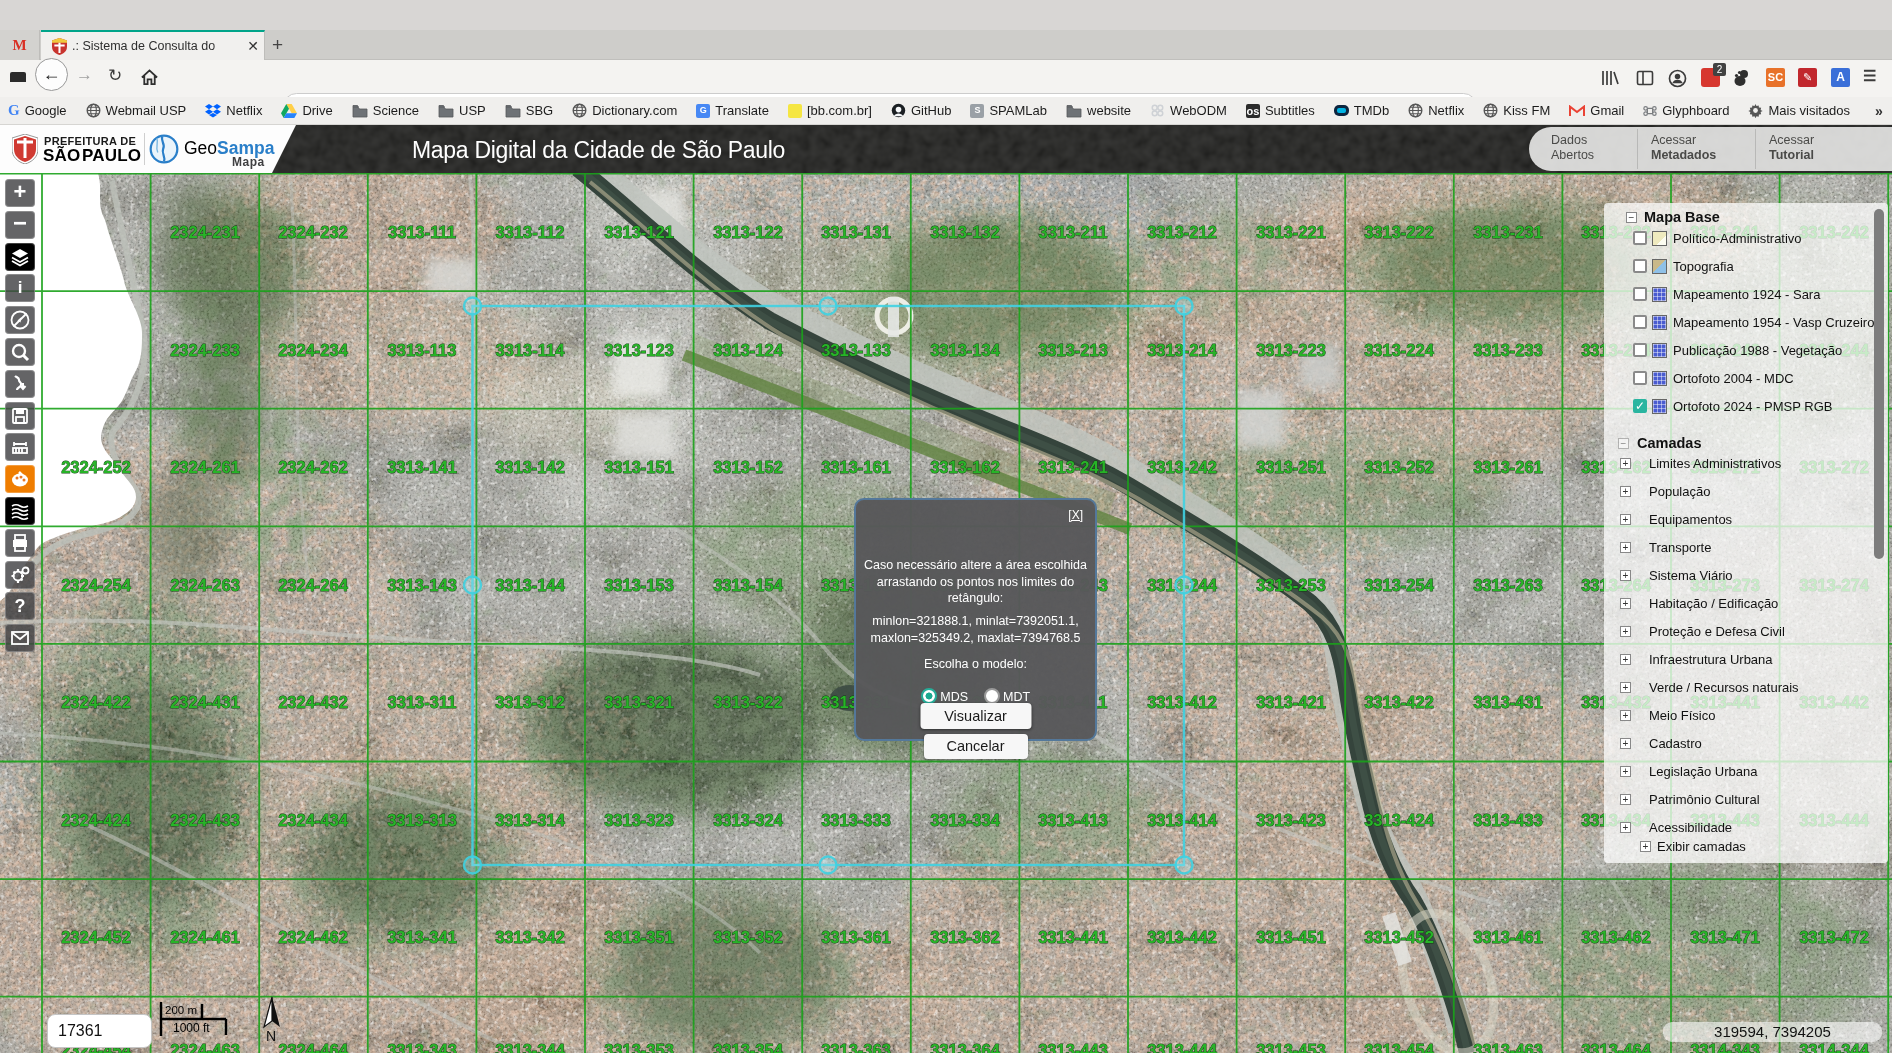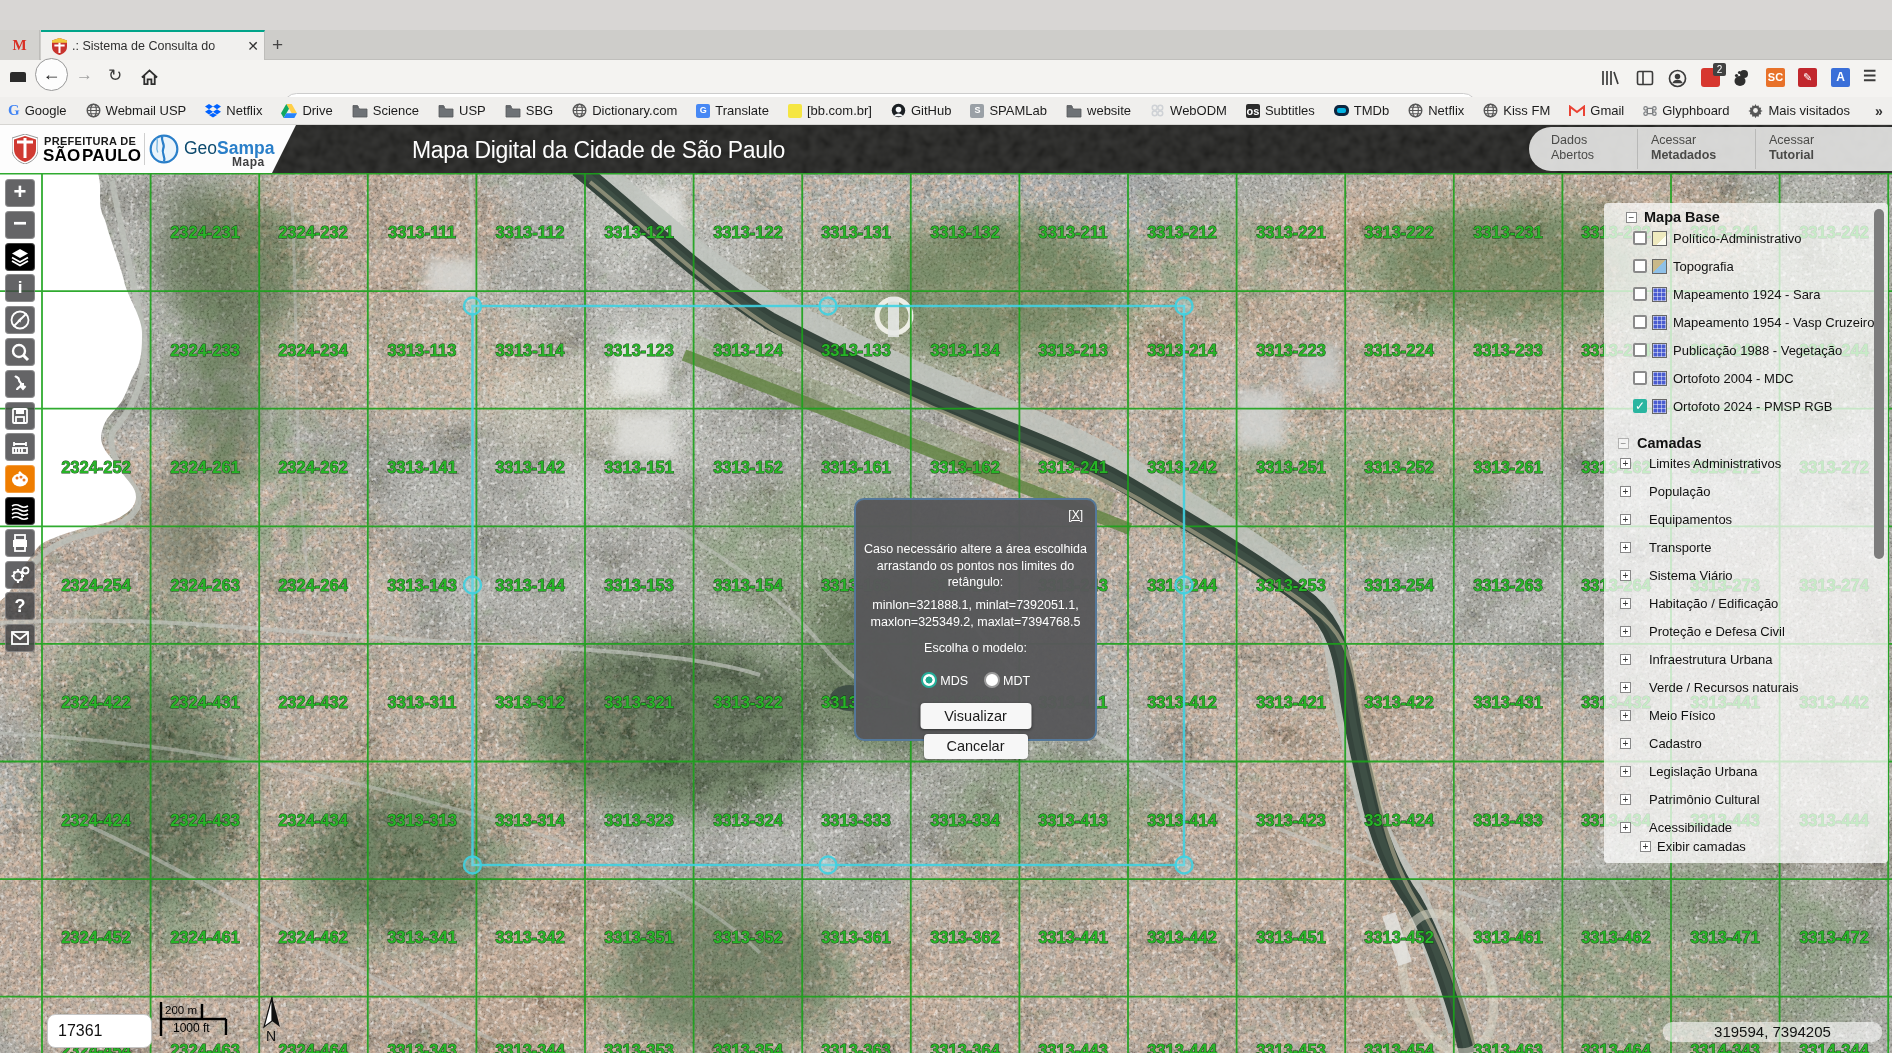--- a/index.html
+++ b/index.html
@@ -312,7 +312,7 @@
           <path d="M16 4 C14 10 20 12 17 18 C15 23 20 26 18 32" fill="none" stroke="#2a7fc9" stroke-width="2.5"></path>
           <path d="M10 6 C12 12 8 16 11 22" fill="none" stroke="#7db8e0" stroke-width="1.6"></path>
         </svg>
-    <div style="position:absolute;left:184px;top:13px;font-size:17.5px"><span style="color:#0c4a6e">Geo</span><span style="color:#2a7fc9;font-weight:bold">Sampa</span></div>
+    <div style="position:absolute;left:184px;top:13px;font-size:17.5px"><span style="color:#000000">Geo</span><span style="color:#2a7fc9;font-weight:bold">Sampa</span></div>
     <div style="position:absolute;left:232px;top:30px;font-size:12px;color:#3f3f41;font-weight:bold;letter-spacing:0.5px">Mapa</div>
   </div>
   <div id="apptitle">Mapa Digital da Cidade de São Paulo</div>

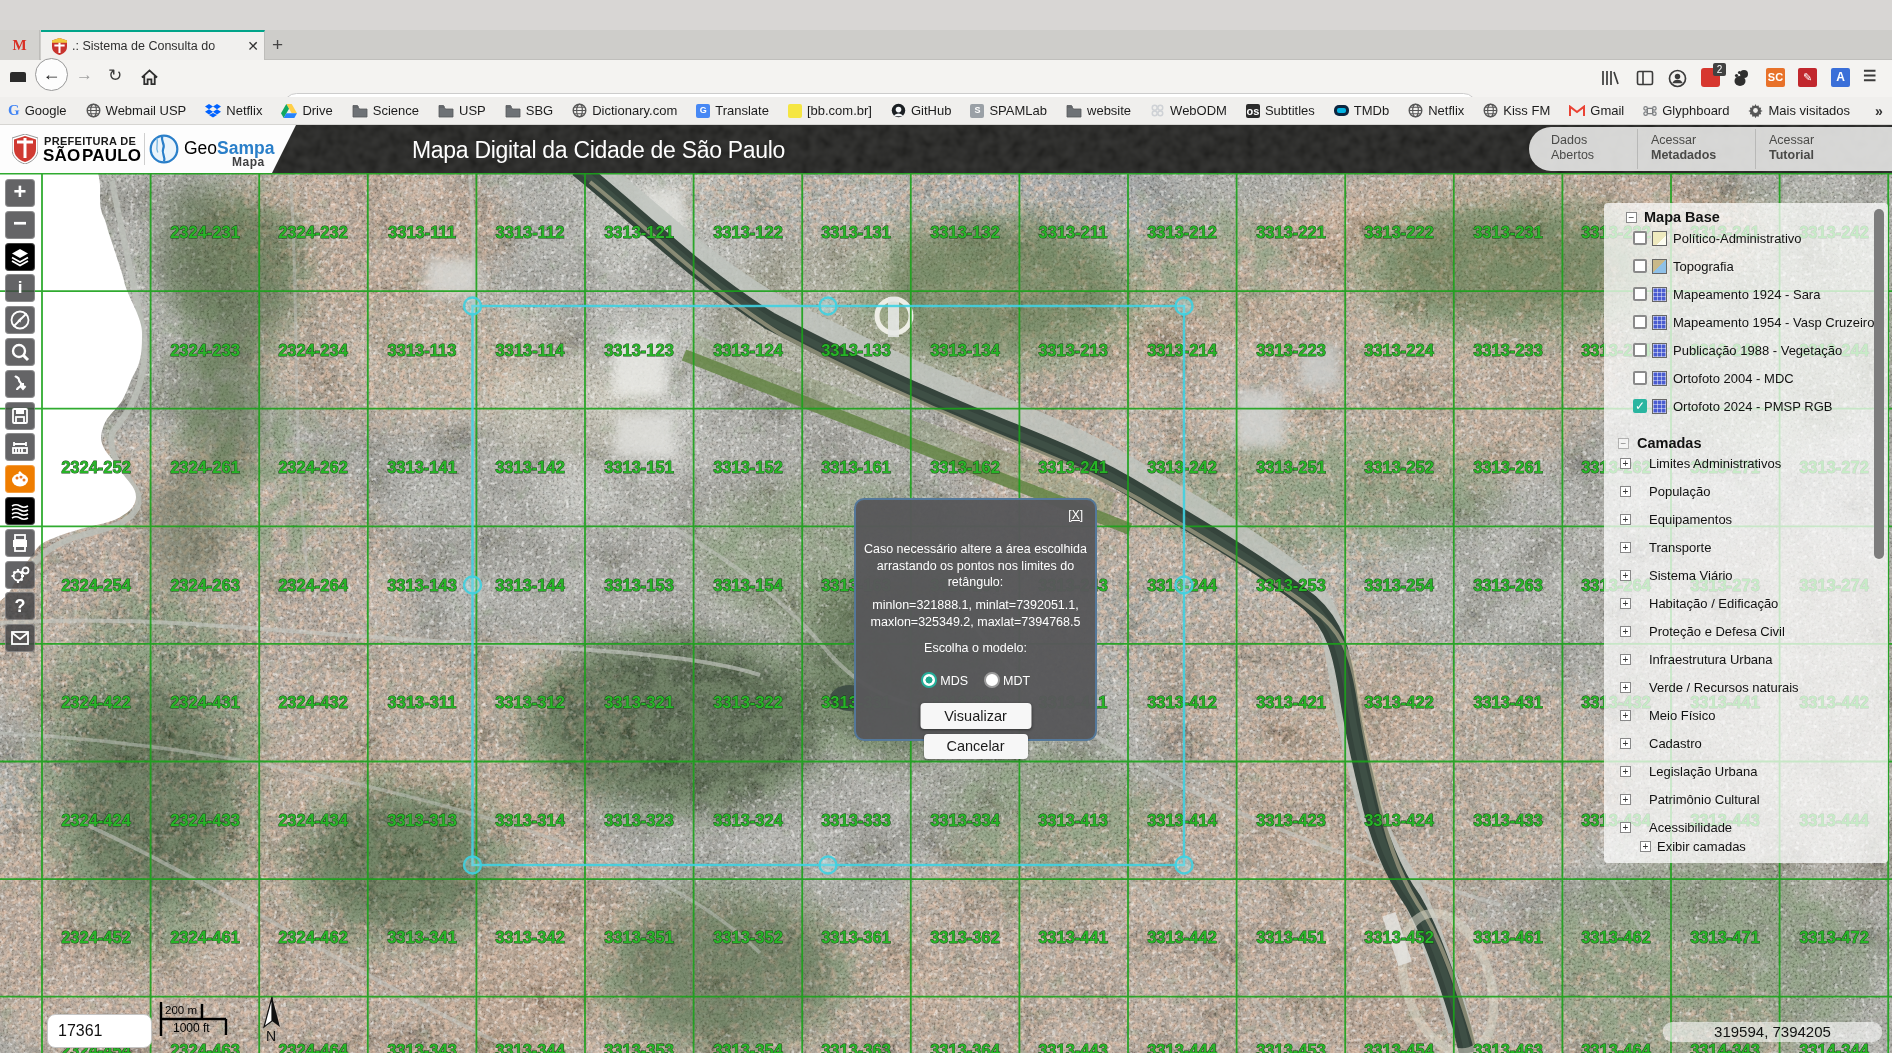--- a/index.html
+++ b/index.html
@@ -47,7 +47,7 @@
 
 #dlg { position:absolute; left:854px; top:498px; width:243px; height:243px; background:rgba(88,88,90,0.97); border:2px solid #54789a; border-radius:10px; color:#fff; font-size:12.5px; text-align:center; }
 #dlgx { position:absolute; right:12px; top:8px; font-size:12px; text-decoration:underline; }
-.dt { position:absolute; width:100%; line-height:16.5px; }
+.dt { position:absolute; width:100%; line-height:16.5px;margin-top:16px; }
 .dbtn { position:absolute; left:50%; transform:translateX(-50%); background:#f7f7f7; border-radius:4px; color:#1a1a1a; font-size:14.5px; text-align:center; box-shadow:0 1px 3px rgba(0,0,0,0.45); }
 .radio { display:inline-block; width:16px; height:16px; border-radius:50%; vertical-align:-3px; }
 

